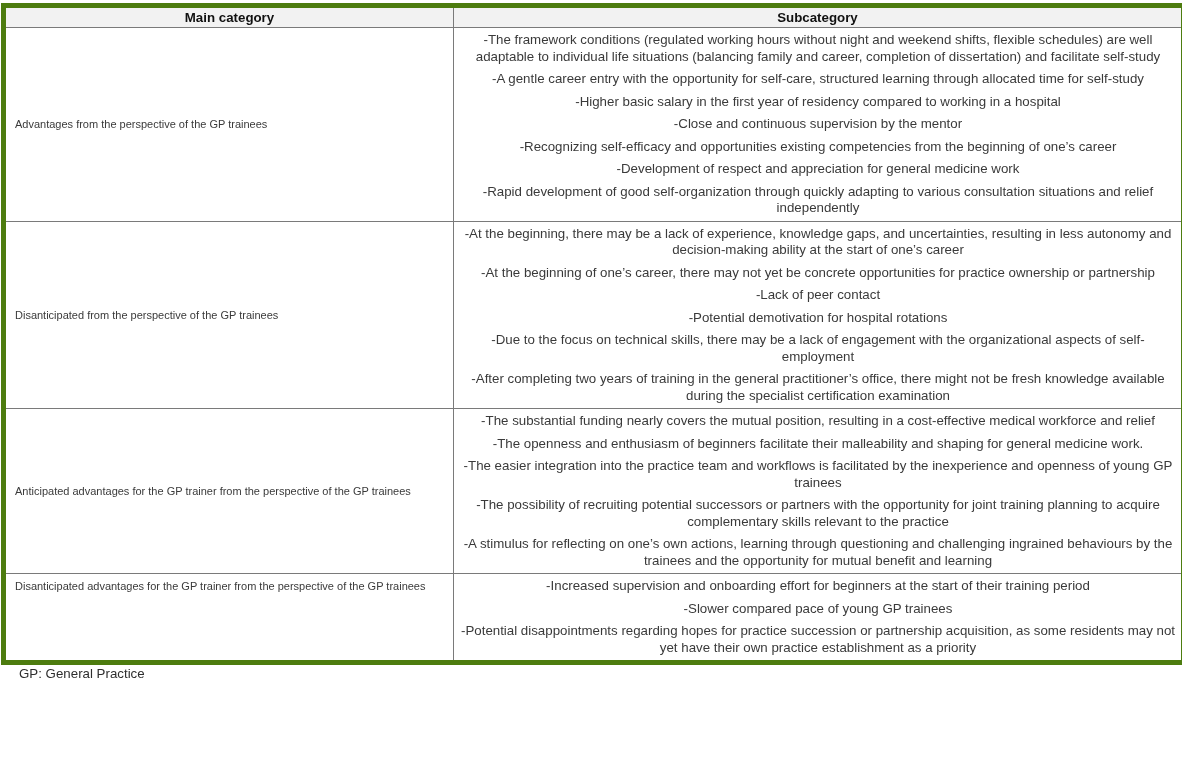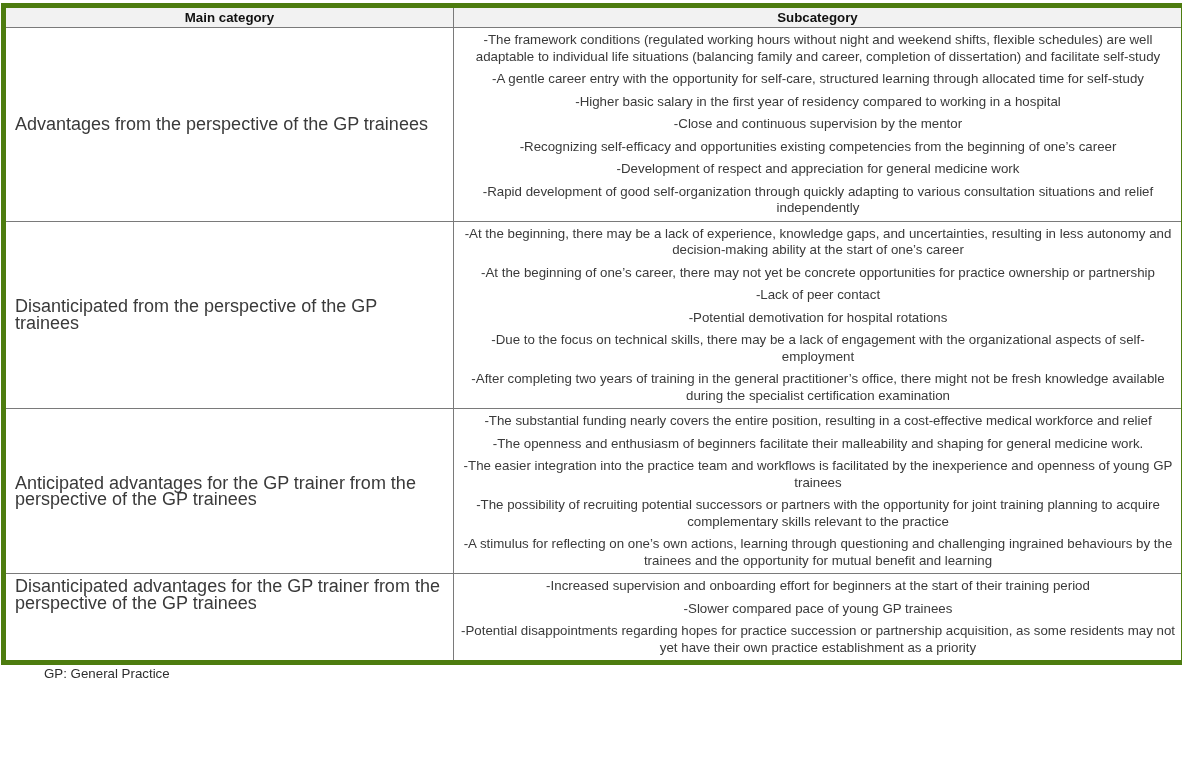--- a/index.html
+++ b/index.html
@@ -44,7 +44,7 @@
   td.main-cell {
     vertical-align: middle;
     padding: 4px 8px 4px 9px;
-    font-size: 18px;
+    font-size: 11px;
     line-height: 16.5px;
     text-align: left;
   }

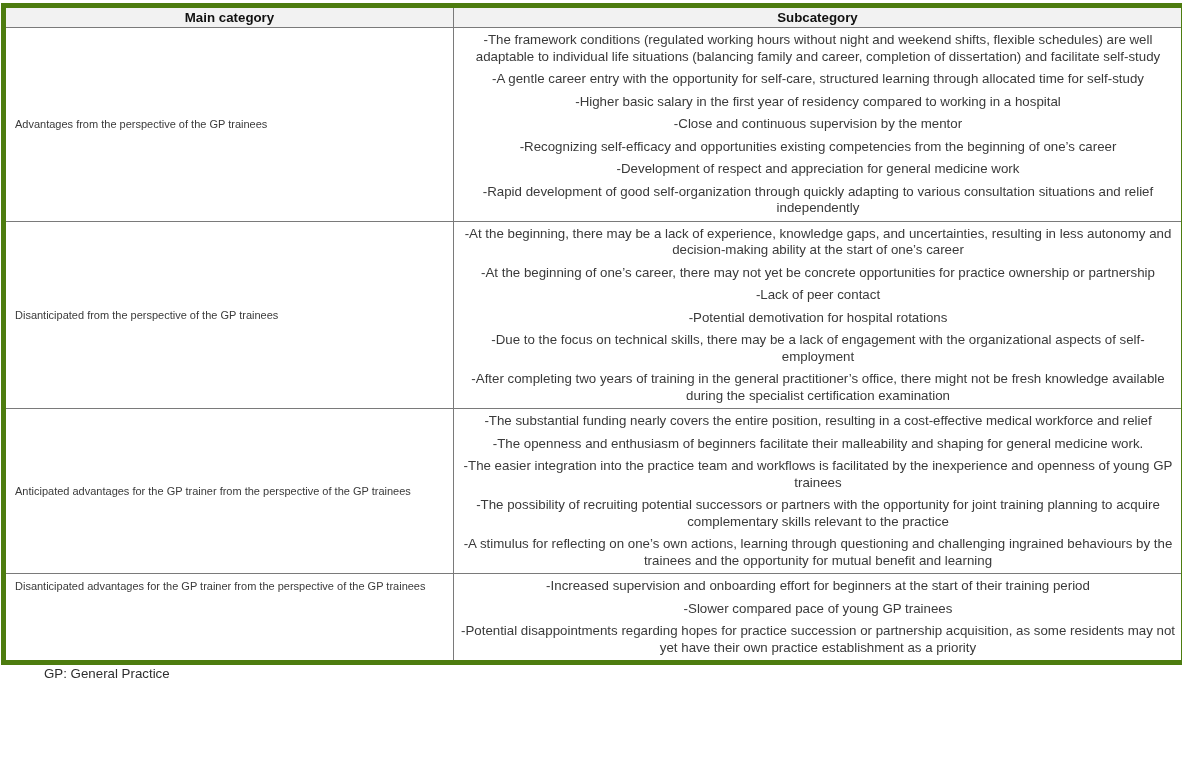--- a/index.html
+++ b/index.html
@@ -114,7 +114,7 @@
         <tr>
           <td class="main-cell">Anticipated advantages for the GP trainer from the perspective of the GP trainees</td>
           <td class="sub-cell">
-            <p>-The substantial funding nearly covers the entire position, resulting in a cost-effective medical workforce and relief</p>
+            <p>-The substantial funding nearly covers the mutual position, resulting in a cost-effective medical workforce and relief</p>
             <p>-The openness and enthusiasm of beginners facilitate their malleability and shaping for general medicine work.</p>
             <p>-The easier integration into the practice team and workflows is facilitated by the inexperience and openness of young GP trainees</p>
             <p>-The possibility of recruiting potential successors or partners with the opportunity for joint training planning to acquire complementary skills relevant to the practice</p>

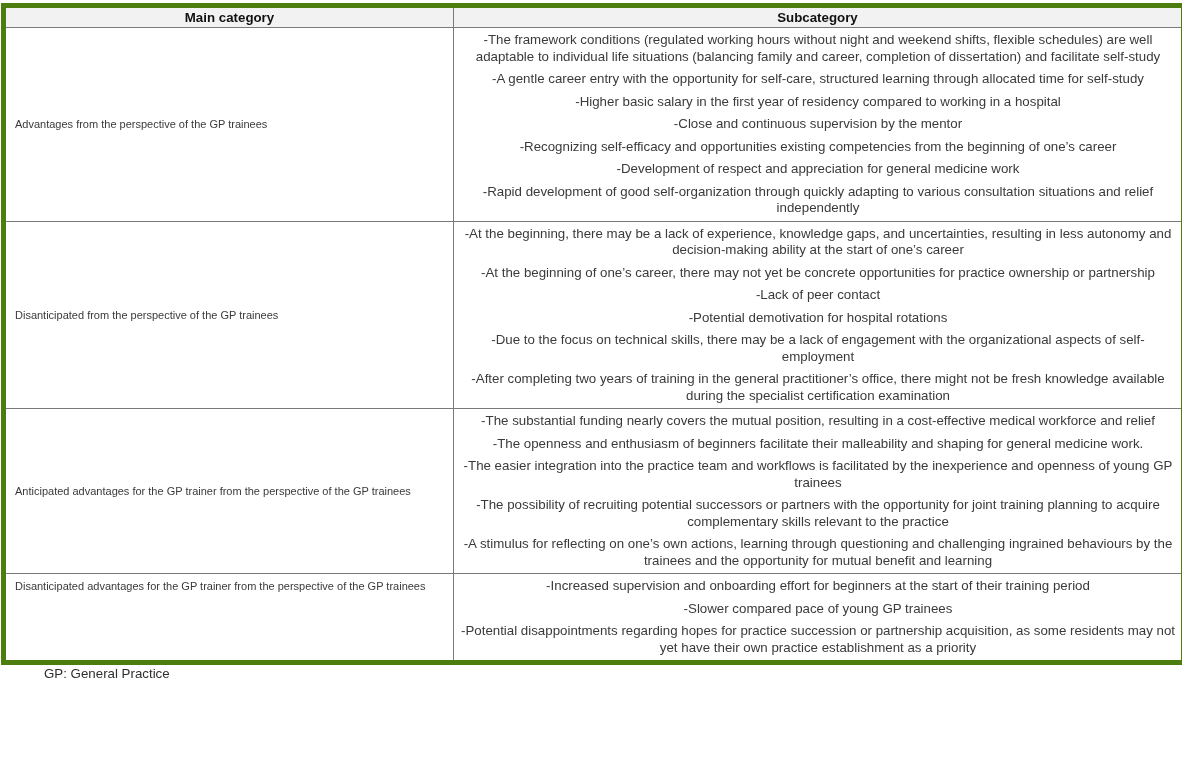--- a/index.html
+++ b/index.html
@@ -68,8 +68,7 @@
     font-size: 13.3px;
     line-height: 16px;
     color: #2e2e2e;
-    padding: 1px 0 0 7px;
-    margin-left: 36px;
+    padding: 1px 0 0 18px;
   }
 </style>
 </head>

